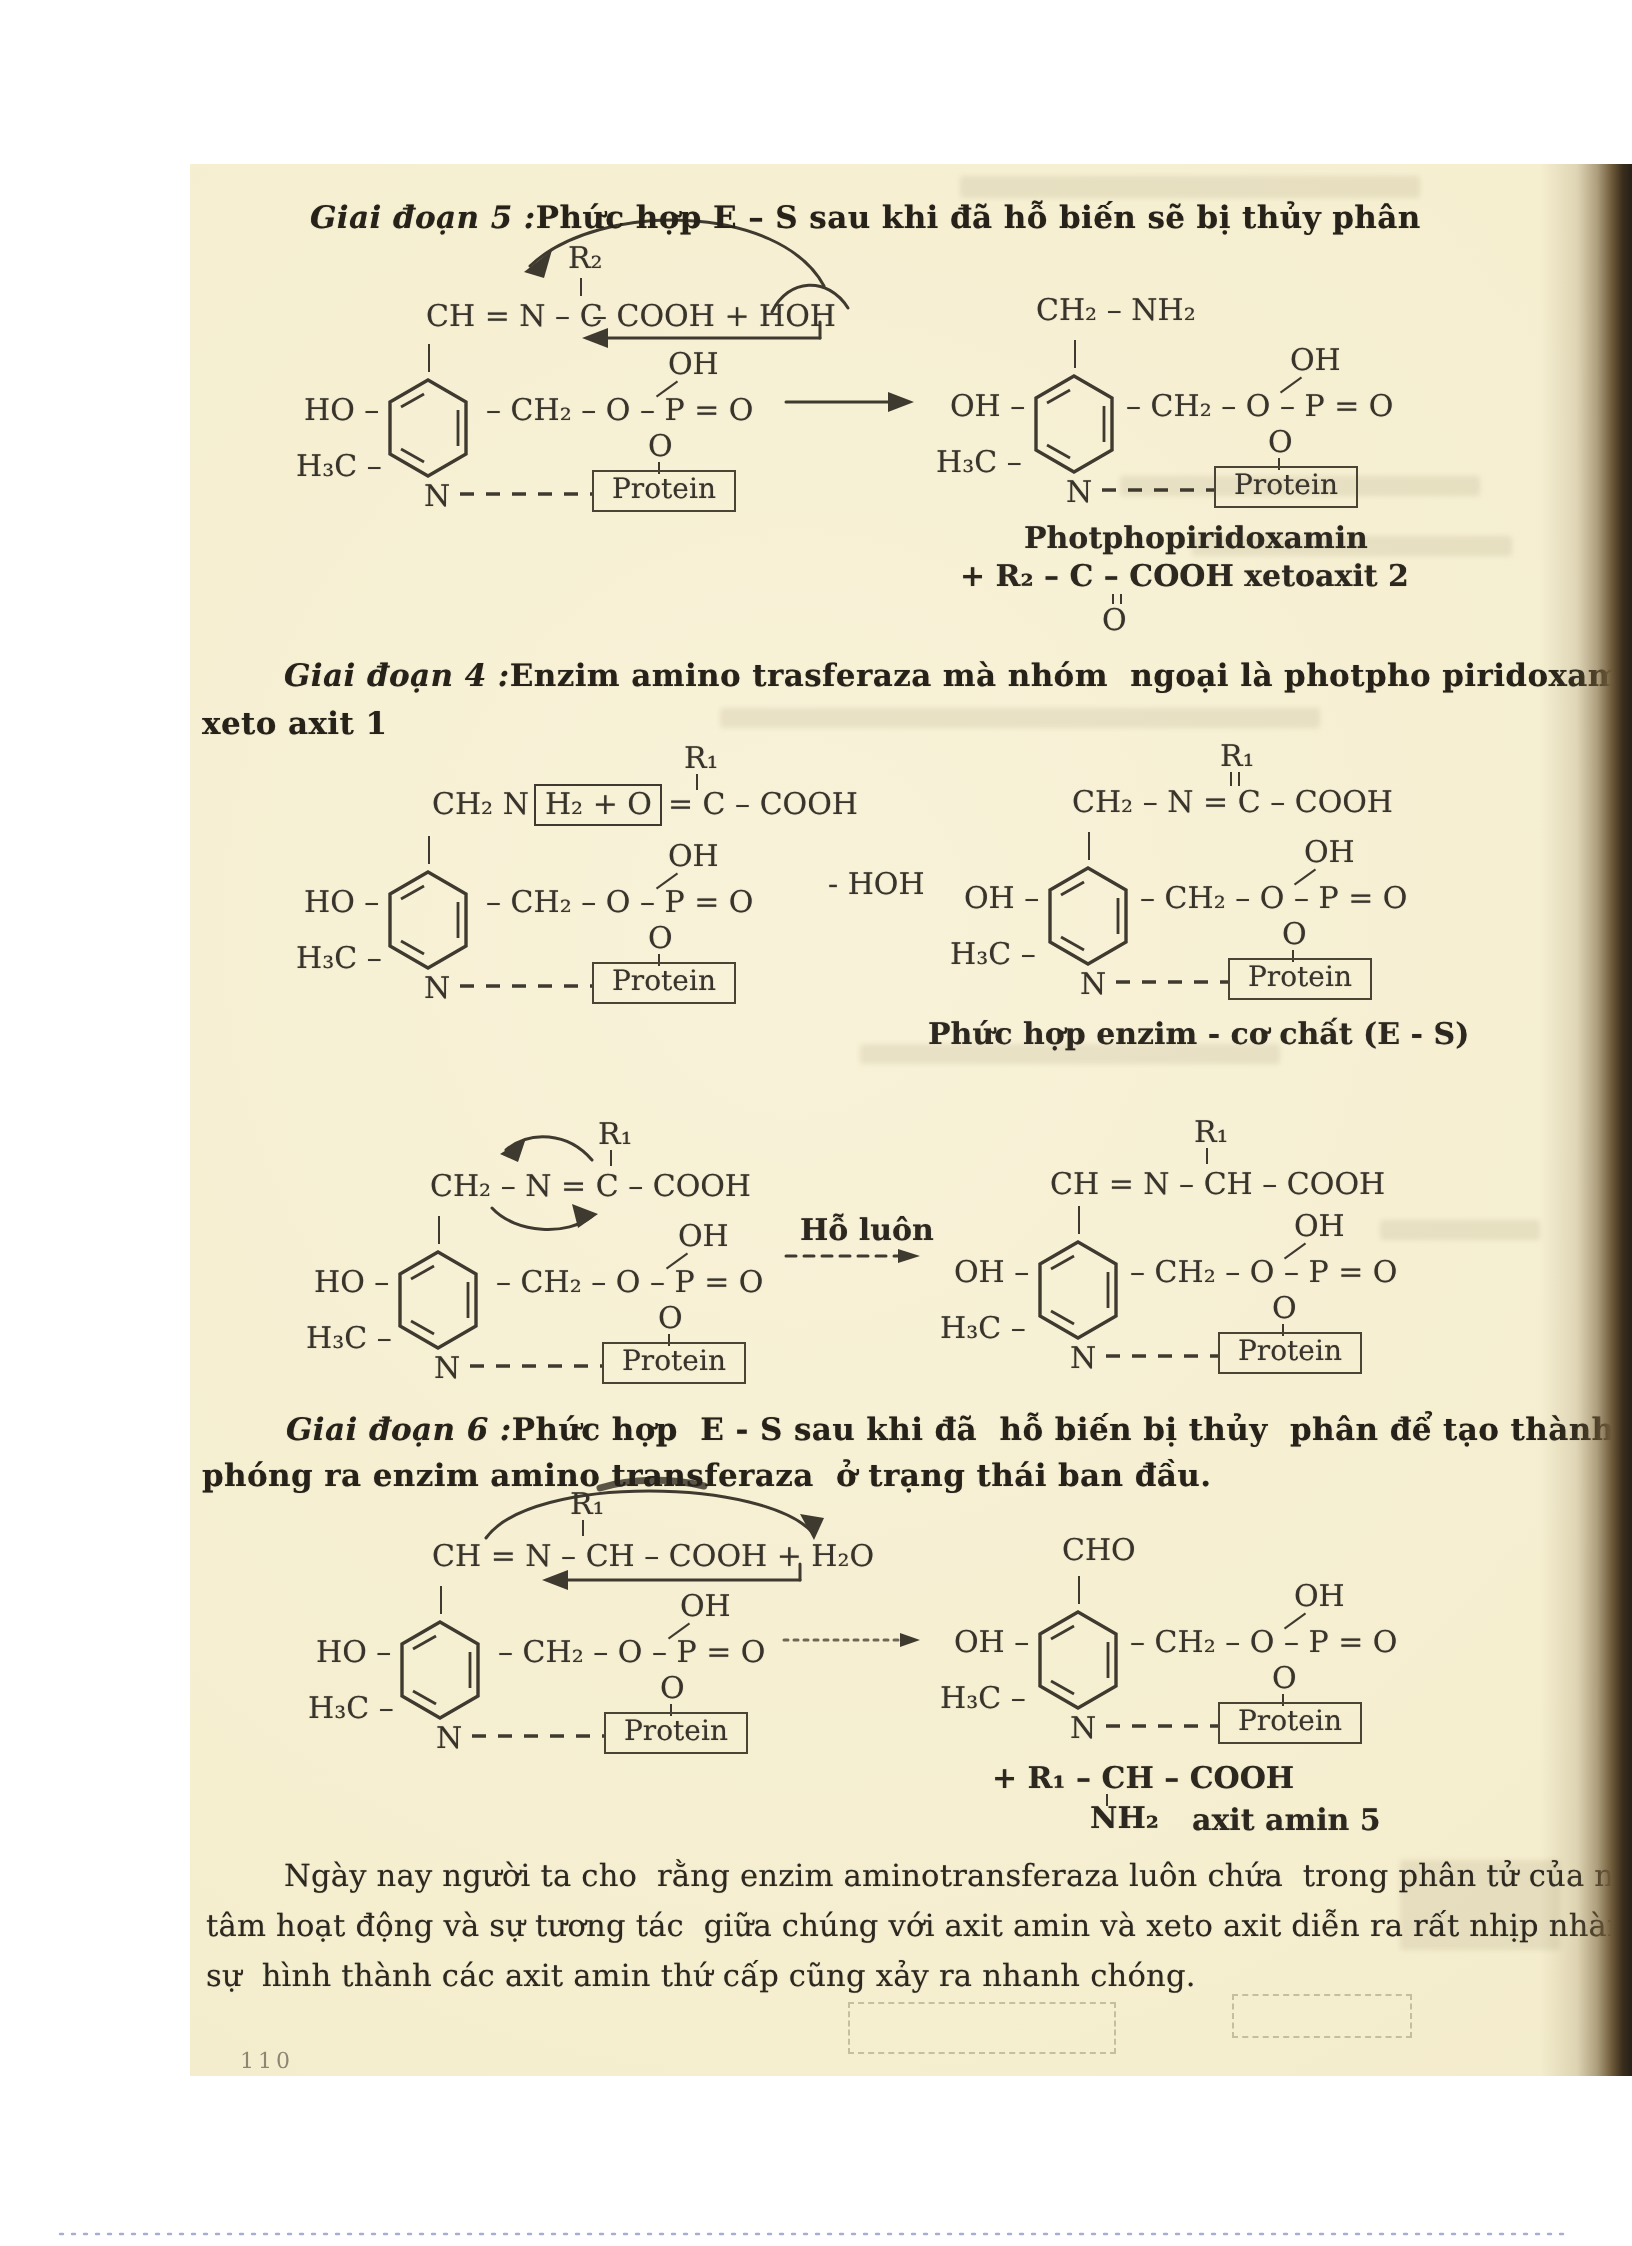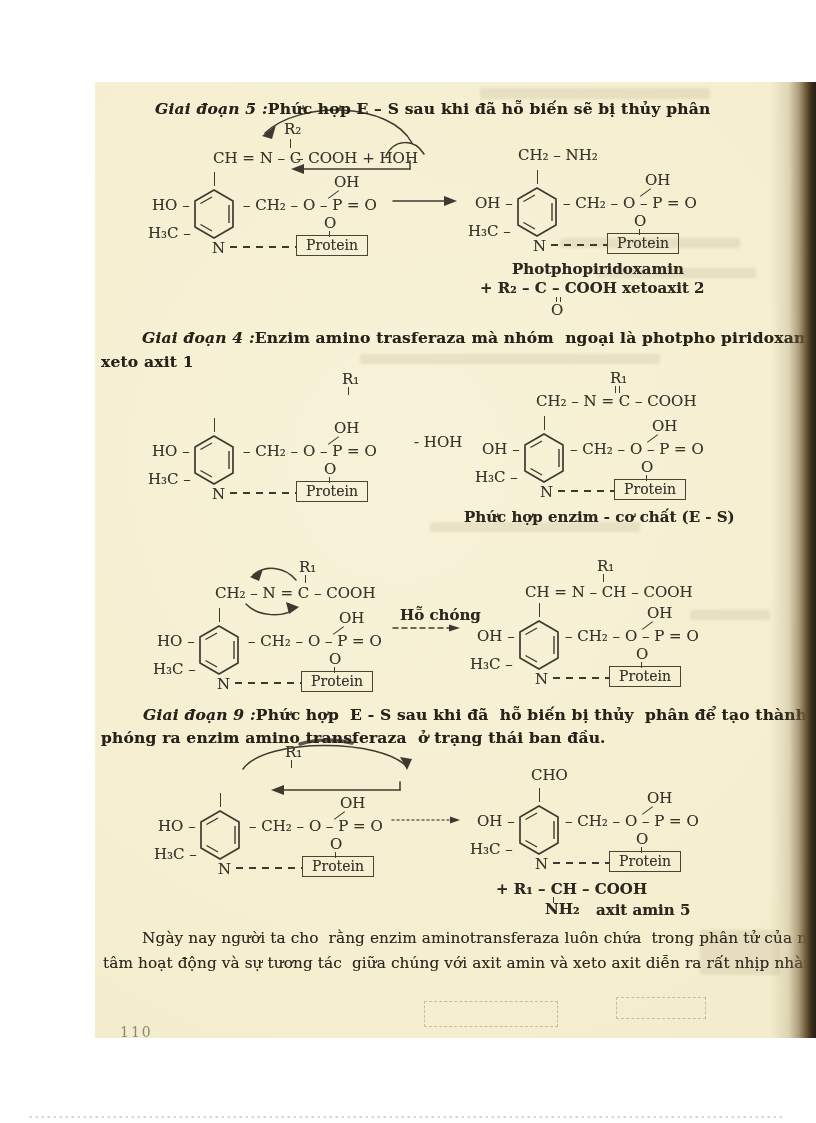--- a/index.html
+++ b/index.html
@@ -184,6 +184,11 @@
 
   <span class="t" style="left:342px;top:370px;">R₁</span>
   <div class="vb" style="left:348px;top:387px;height:8px;"></div>
+  <div class="t toprow" style="left:216px;top:392px;">
+    <span>CH₂ N</span>
+    <span class="fbox">H₂ + O</span>
+    <span>= C – COOH</span>
+  </div>
   <span class="t" style="left:414px;top:433px;">- HOH</span>
 
   <div class="core l" style="left:148px;top:416px;">

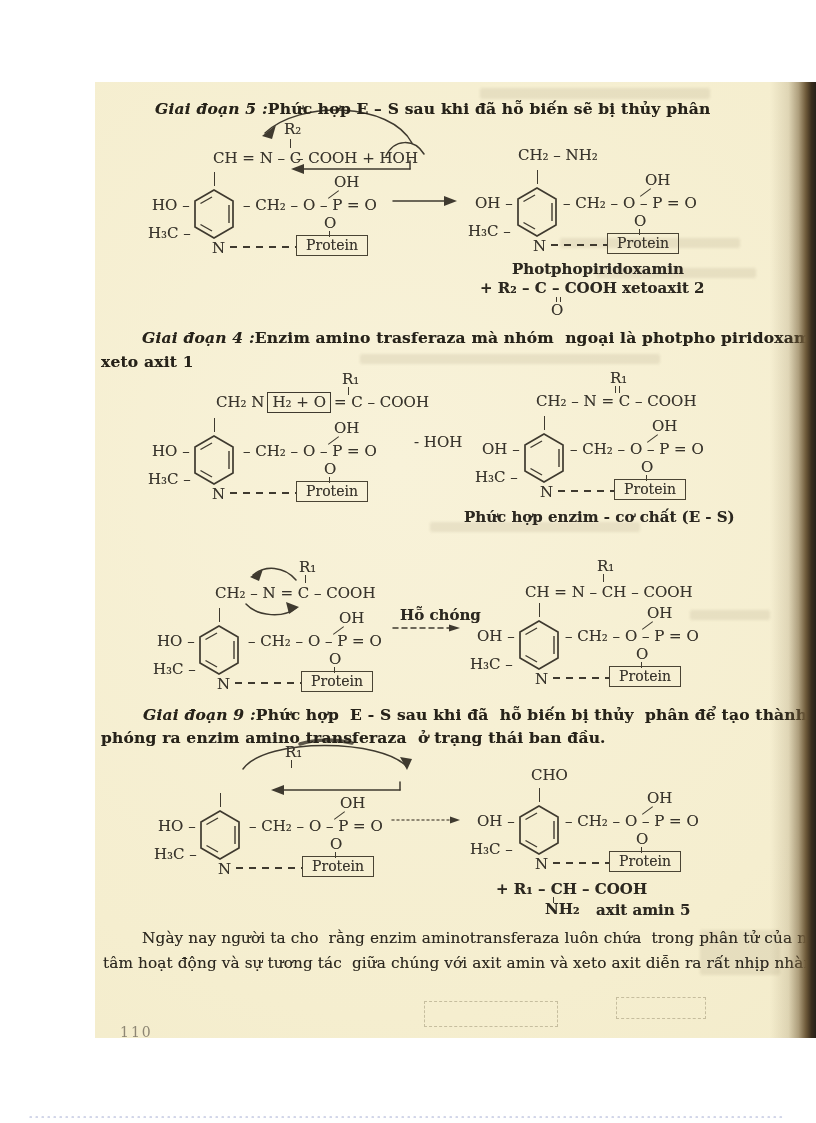--- a/index.html
+++ b/index.html
@@ -259,7 +259,7 @@
     <div class="t pbox">Protein</div>
   </div>
 
-  <span class="t cap" style="left:400px;top:606px;">Hỗ chóng</span>
+  <span class="t cap" style="left:400px;top:606px;">Hỗ luôn</span>
 
   <span class="t" style="left:597px;top:557px;">R₁</span>
   <div class="vb" style="left:603px;top:574px;height:8px;"></div>

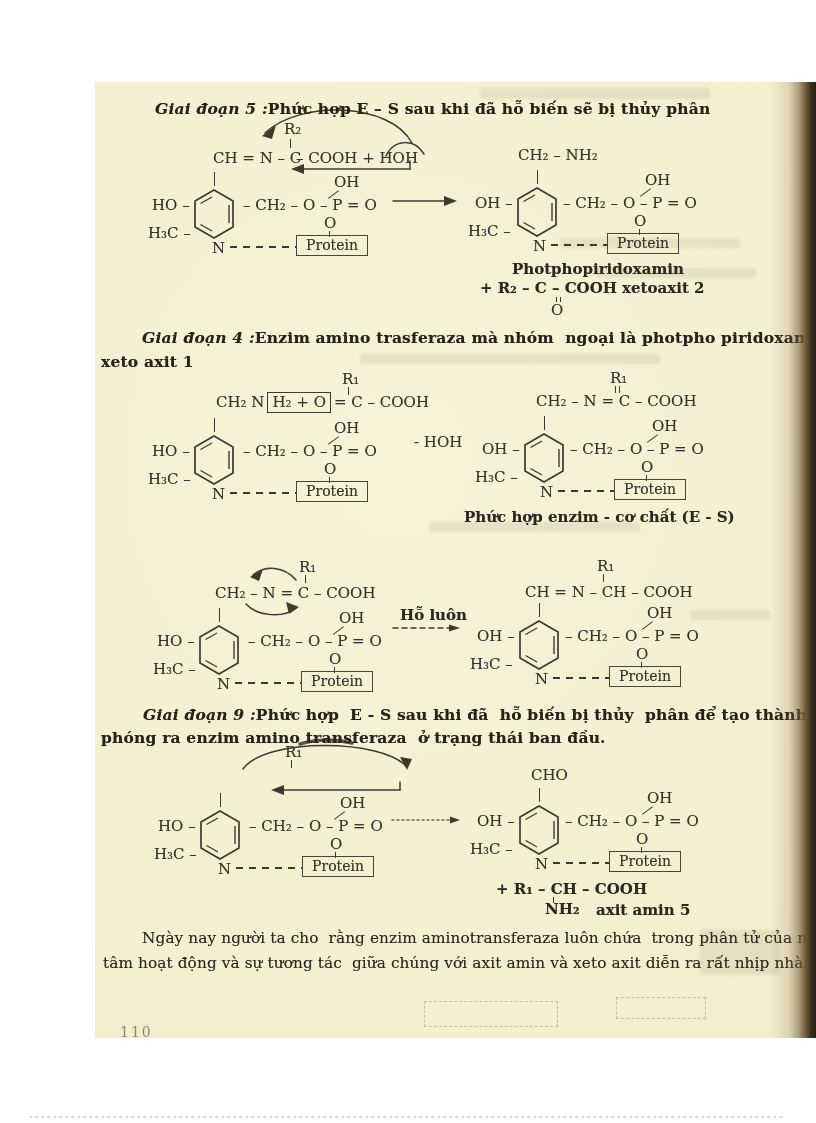--- a/index.html
+++ b/index.html
@@ -284,7 +284,7 @@
     <div class="t pbox">Protein</div>
   </div>
 
-  <div class="t h" style="left:143px;top:705px;"><span class="hi">Giai đoạn 9 :</span><span>Phức hợp  E - S sau khi đã  hỗ biến bị thủy  phân để tạo thành axit amin 1 và giải</span></div>
+  <div class="t h" style="left:143px;top:705px;"><span class="hi">Giai đoạn 6 :</span><span>Phức hợp  E - S sau khi đã  hỗ biến bị thủy  phân để tạo thành axit amin 1 và giải</span></div>
   <span class="t h" style="left:101px;top:728px;">phóng ra enzim amino transferaza  ở trạng thái ban đầu.</span>
 
   <span class="t" style="left:285px;top:743px;">R₁</span>

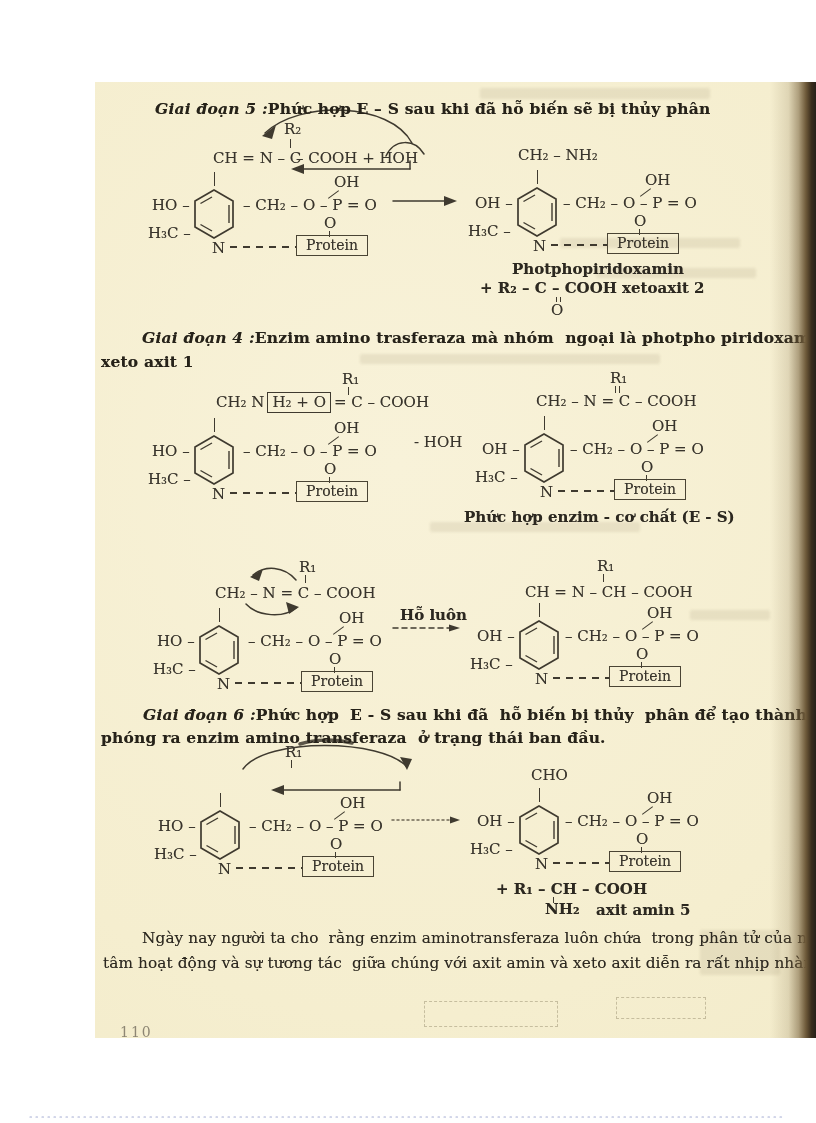--- a/index.html
+++ b/index.html
@@ -289,6 +289,7 @@
 
   <span class="t" style="left:285px;top:743px;">R₁</span>
   <div class="vb" style="left:291px;top:760px;height:8px;"></div>
+  <span class="t" style="left:216px;top:769px;">CH = N – CH – COOH + H₂O</span>
 
   <div class="core l" style="left:154px;top:791px;">
     <div class="vb vtop"></div>

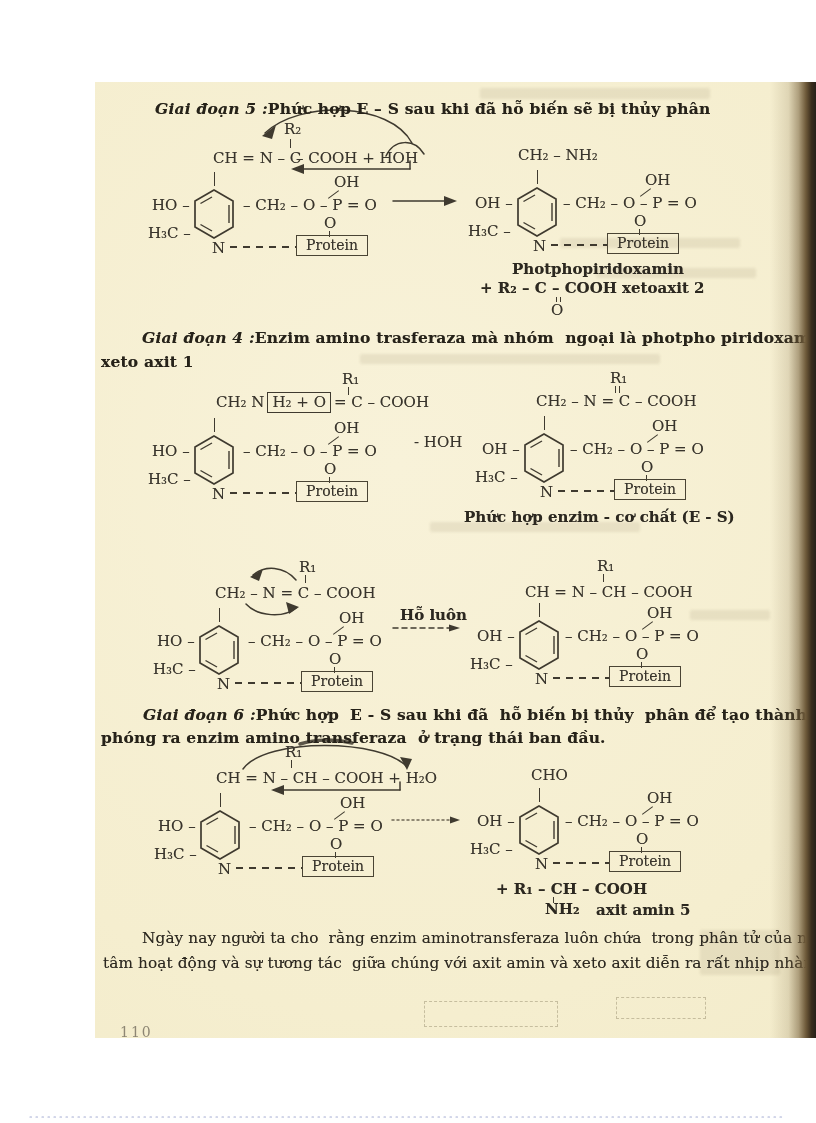--- a/index.html
+++ b/index.html
@@ -337,6 +337,7 @@
 
   <span class="t para" style="left:142px;top:929px;">Ngày nay người ta cho  rằng enzim aminotransferaza luôn chứa  trong phân tử của nó 2 trung</span>
   <span class="t para" style="left:103px;top:954px;">tâm hoạt động và sự tương tác  giữa chúng với axit amin và xeto axit diễn ra rất nhịp nhàng,  do vậy</span>
+  <span class="t para" style="left:103px;top:979px;">sự  hình thành các axit amin thứ cấp cũng xảy ra nhanh chóng.</span>
 
   <span class="t pgnum" style="left:120px;top:1024px;">110</span>
 

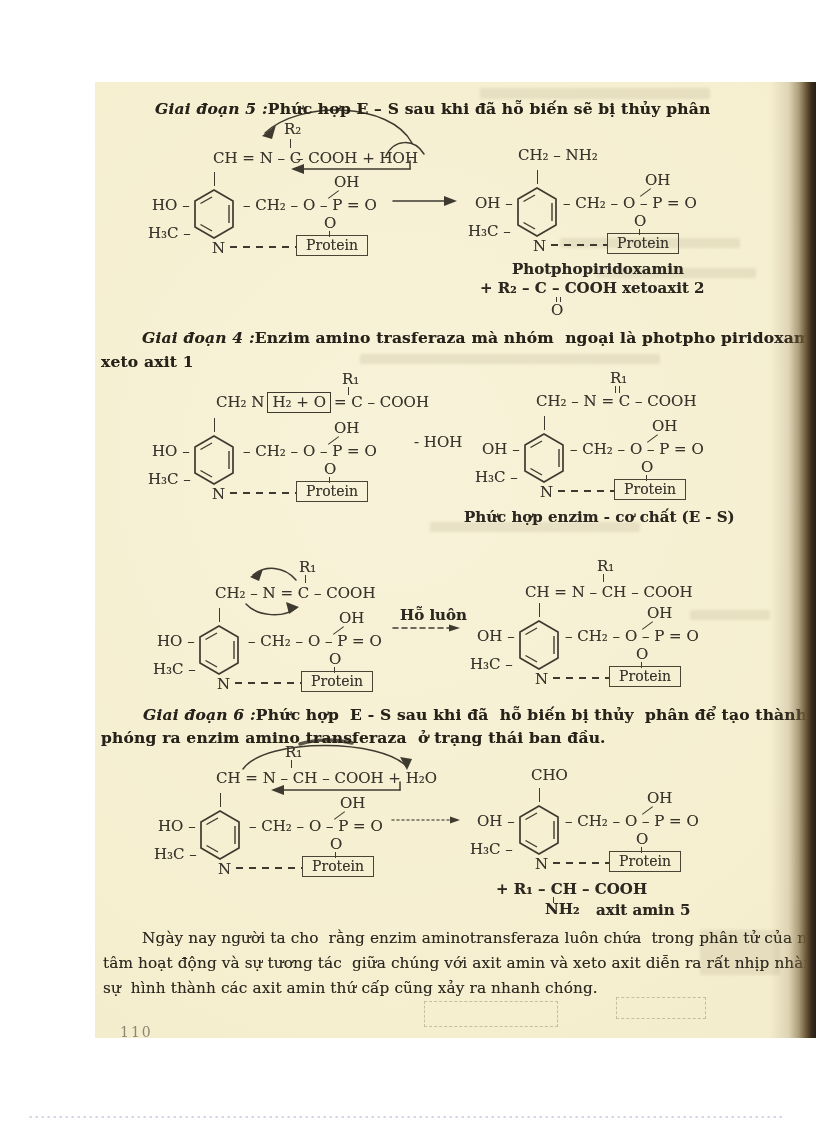--- a/index.html
+++ b/index.html
@@ -15,7 +15,7 @@
   .h{font-size:15.5px;font-weight:700;color:#262219;letter-spacing:.2px;}
   .hi{font-style:italic;font-weight:700;}
   .para{font-size:15.3px;color:#2c2820;letter-spacing:.1px;}
-  .pgnum{font-size:14px;color:#8d8673;letter-spacing:2px;text-shadow:none;}
+  .pgnum{font-size:11px;color:#8d8673;letter-spacing:2px;text-shadow:none;}
   .cap{font-weight:700;color:#2c2820;}
   
   .core{position:absolute;width:232px;height:96px;z-index:3;}

